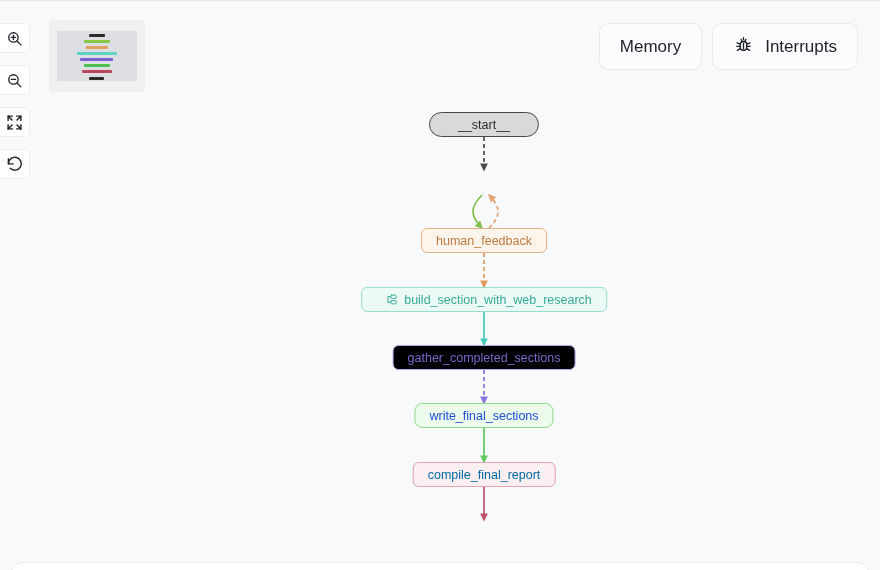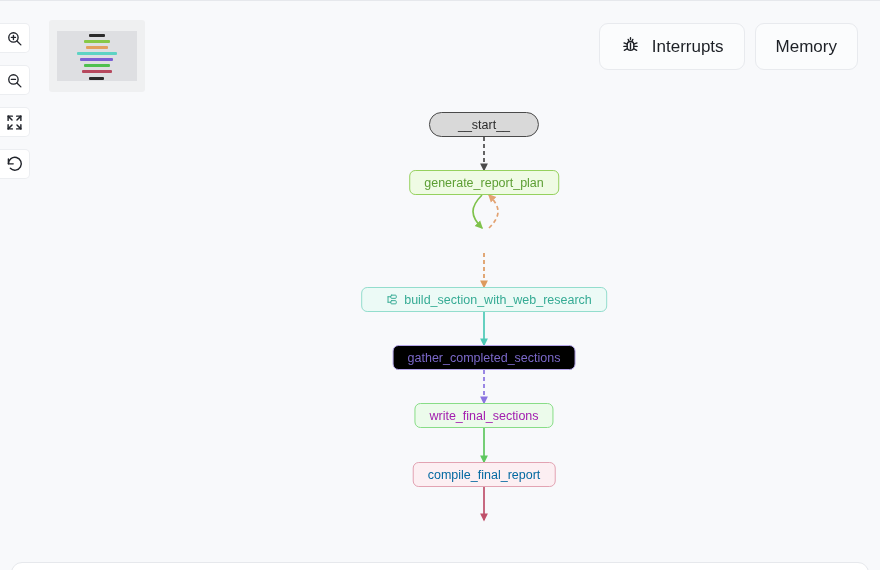--- a/index.html
+++ b/index.html
@@ -199,6 +199,10 @@
   <div id="top-actions">
 
     <div class="action-btn">
+      <span class="btn-label">Memory</span>
+    </div>
+
+    <div class="action-btn">
       <span>
         <svg width="21" height="21" viewBox="0 0 24 24" fill="none" stroke="#1d2026" stroke-width="1.55" stroke-linecap="round" stroke-linejoin="round">
           <rect x="8.2" y="8.6" width="7.6" height="10" rx="3.8"></rect>
@@ -217,10 +221,6 @@
       <span class="btn-label">Interrupts</span>
     </div>
 
-    <div class="action-btn">
-      <span class="btn-label">Memory</span>
-    </div>
-
   </div>
 
   <div id="graph-canvas">

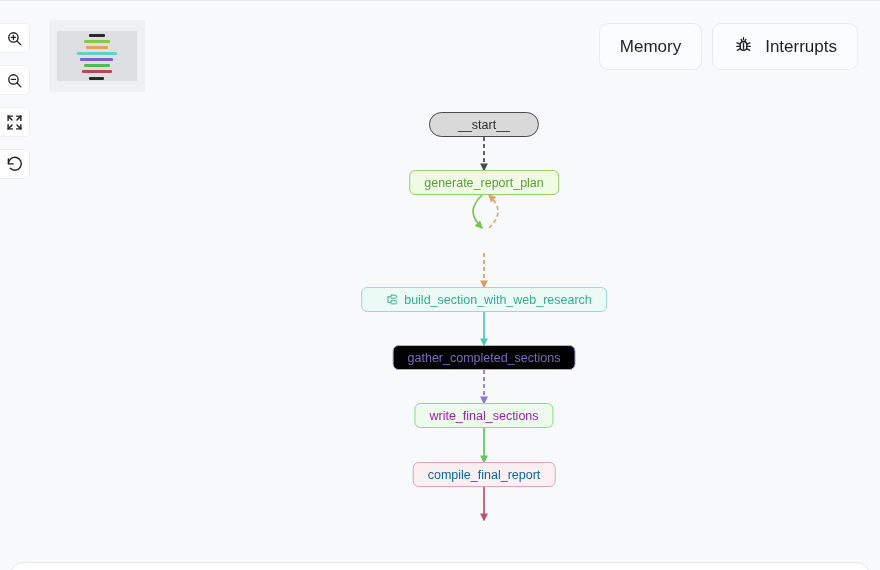--- a/index.html
+++ b/index.html
@@ -264,9 +264,6 @@
   <div class="node terminal" style="left: 484px; top: 111px;">
         <span>__start__</span>
       </div>
-      <div class="node" style="left: 484px; top: 169px; background: rgb(239, 251, 228); border-color: rgb(150, 209, 94); color: rgb(92, 158, 51);">
-        <span>generate_report_plan</span>
-      </div>
       <div class="node" style="left: 484px; top: 286px; background: rgb(236, 250, 246); border-color: rgb(147, 221, 205); color: rgb(53, 171, 148); padding-left: 24px;">
         <span class="node-icon">
           <svg width="11" height="11" viewBox="0 0 24 24" fill="none" stroke="currentColor" stroke-width="2.1" stroke-linecap="round" stroke-linejoin="round">

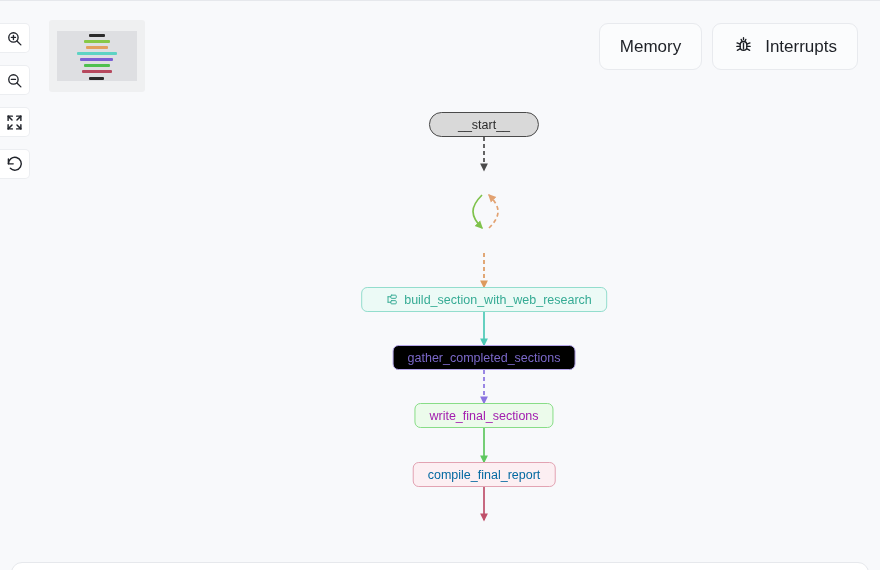--- a/index.html
+++ b/index.html
@@ -264,6 +264,9 @@
   <div class="node terminal" style="left: 484px; top: 111px;">
         <span>__start__</span>
       </div>
+      <div class="node" style="left: 484px; top: 227px; background: rgb(253, 244, 236); border-color: rgb(227, 177, 132); color: rgb(192, 122, 63);">
+        <span>human_feedback</span>
+      </div>
       <div class="node" style="left: 484px; top: 286px; background: rgb(236, 250, 246); border-color: rgb(147, 221, 205); color: rgb(53, 171, 148); padding-left: 24px;">
         <span class="node-icon">
           <svg width="11" height="11" viewBox="0 0 24 24" fill="none" stroke="currentColor" stroke-width="2.1" stroke-linecap="round" stroke-linejoin="round">

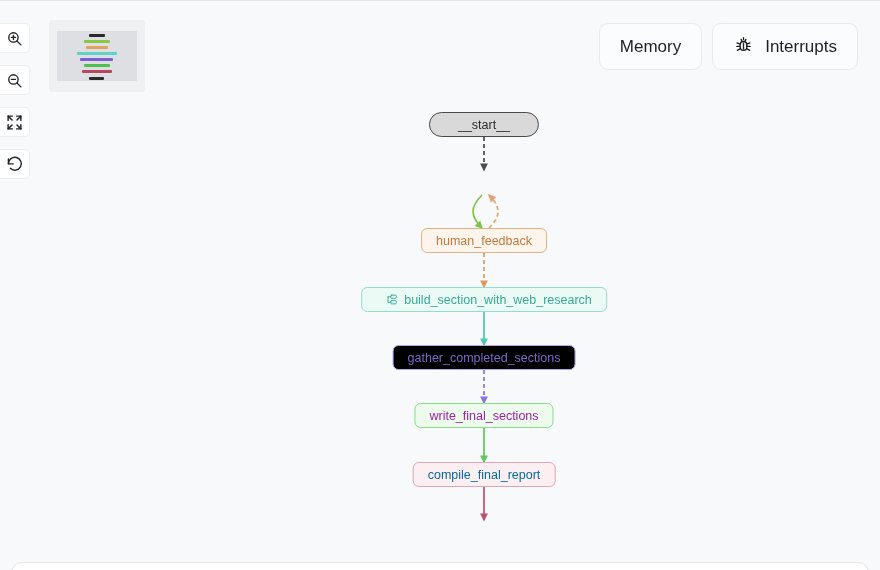--- a/index.html
+++ b/index.html
@@ -282,7 +282,7 @@
       <div class="node" style="left: 484px; top: 344px; background: #000000; border-color: rgb(181, 166, 234); color: rgb(123, 104, 201);">
         <span>gather_completed_sections</span>
       </div>
-      <div class="node" style="left: 484px; top: 402px; background: rgb(236, 251, 235); border-color: rgb(136, 221, 135); color: #a21caf;">
+      <div class="node" style="left: 484px; top: 402px; background: rgb(236, 251, 235); border-color: rgb(136, 221, 135); color: #1d4ed8; border-radius: 8px;">
         <span>write_final_sections</span>
       </div>
       <div class="node" style="left: 484px; top: 461px; background: rgb(252, 239, 242); border-color: rgb(226, 163, 178); color: #0369a1;">

